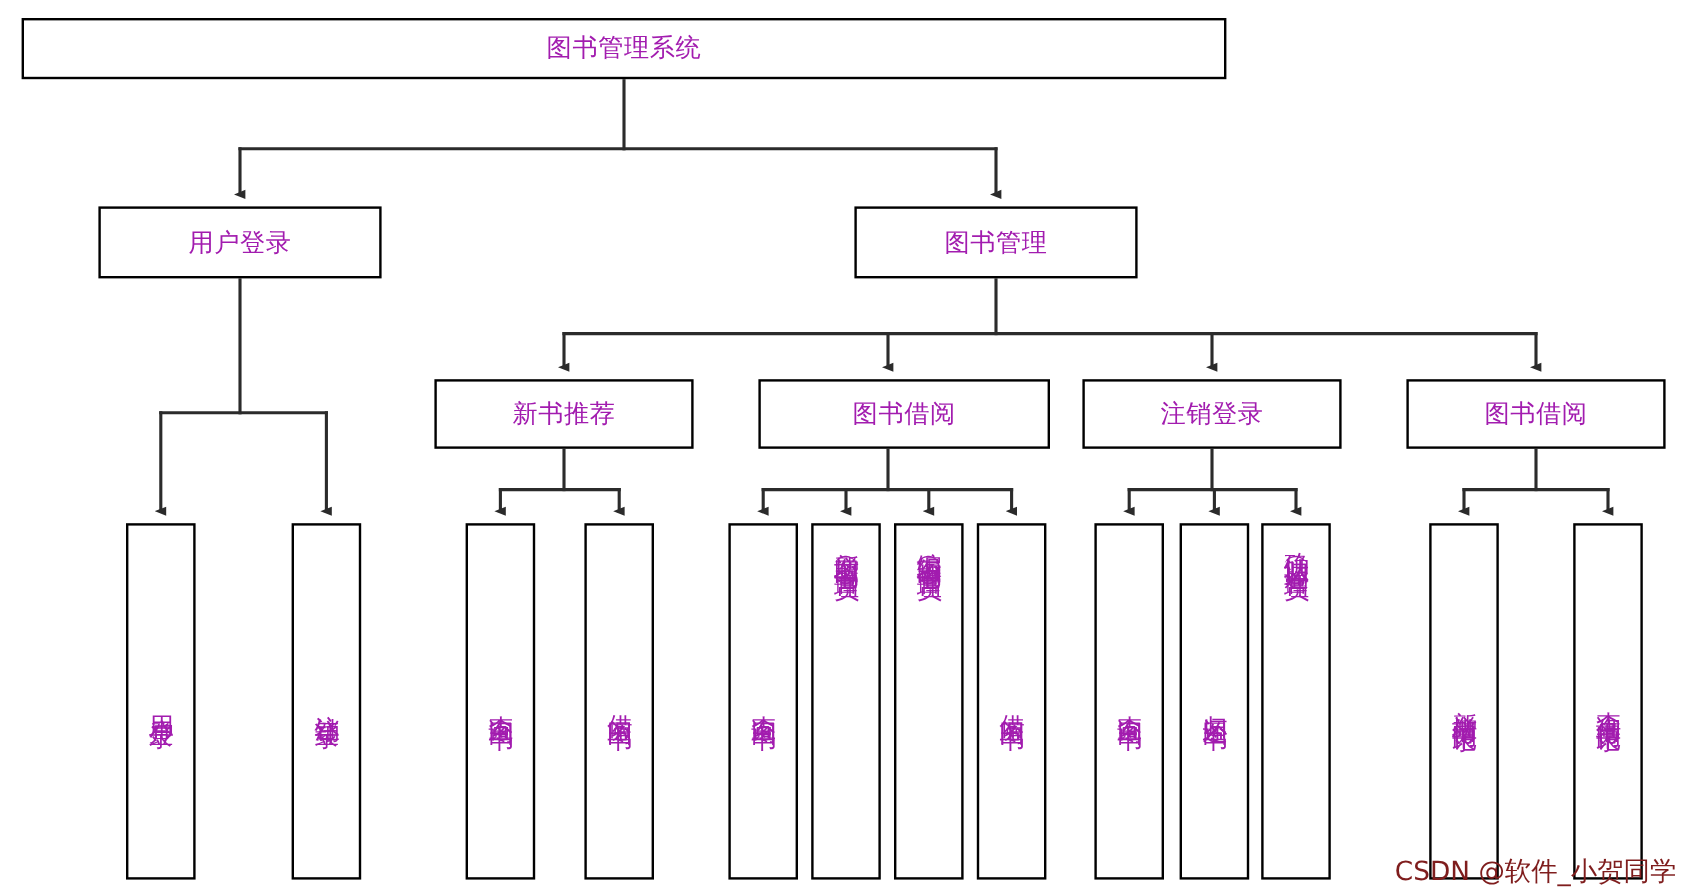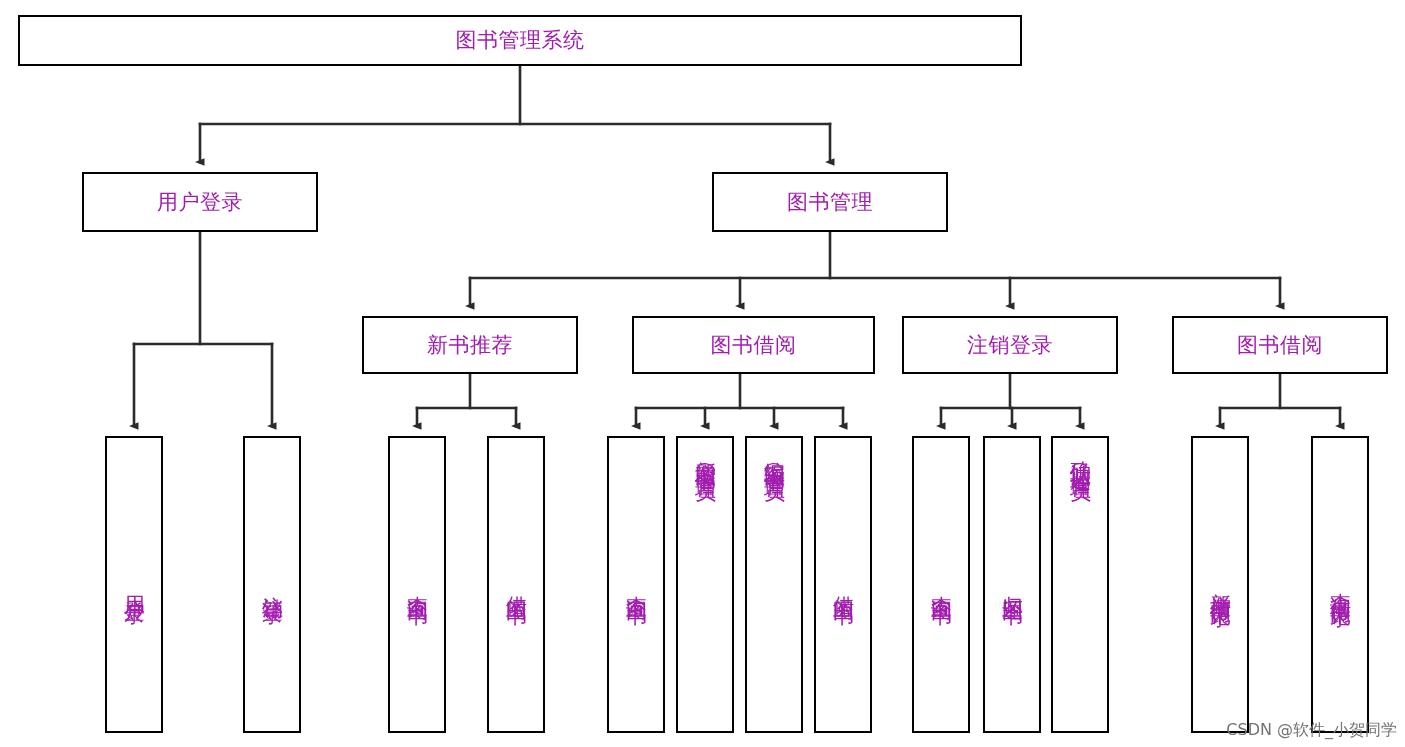--- a/index.html
+++ b/index.html
@@ -66,8 +66,8 @@
     position: absolute;
     right: 8px;
     bottom: 6px;
-    font-size: 16px;
-    color: #737373;
+    font-size: 22px;
+    color: #7f1d1d;
     z-index: 5;
     white-space: nowrap;
     font-family: "DejaVu Sans", "Liberation Sans", sans-serif;

